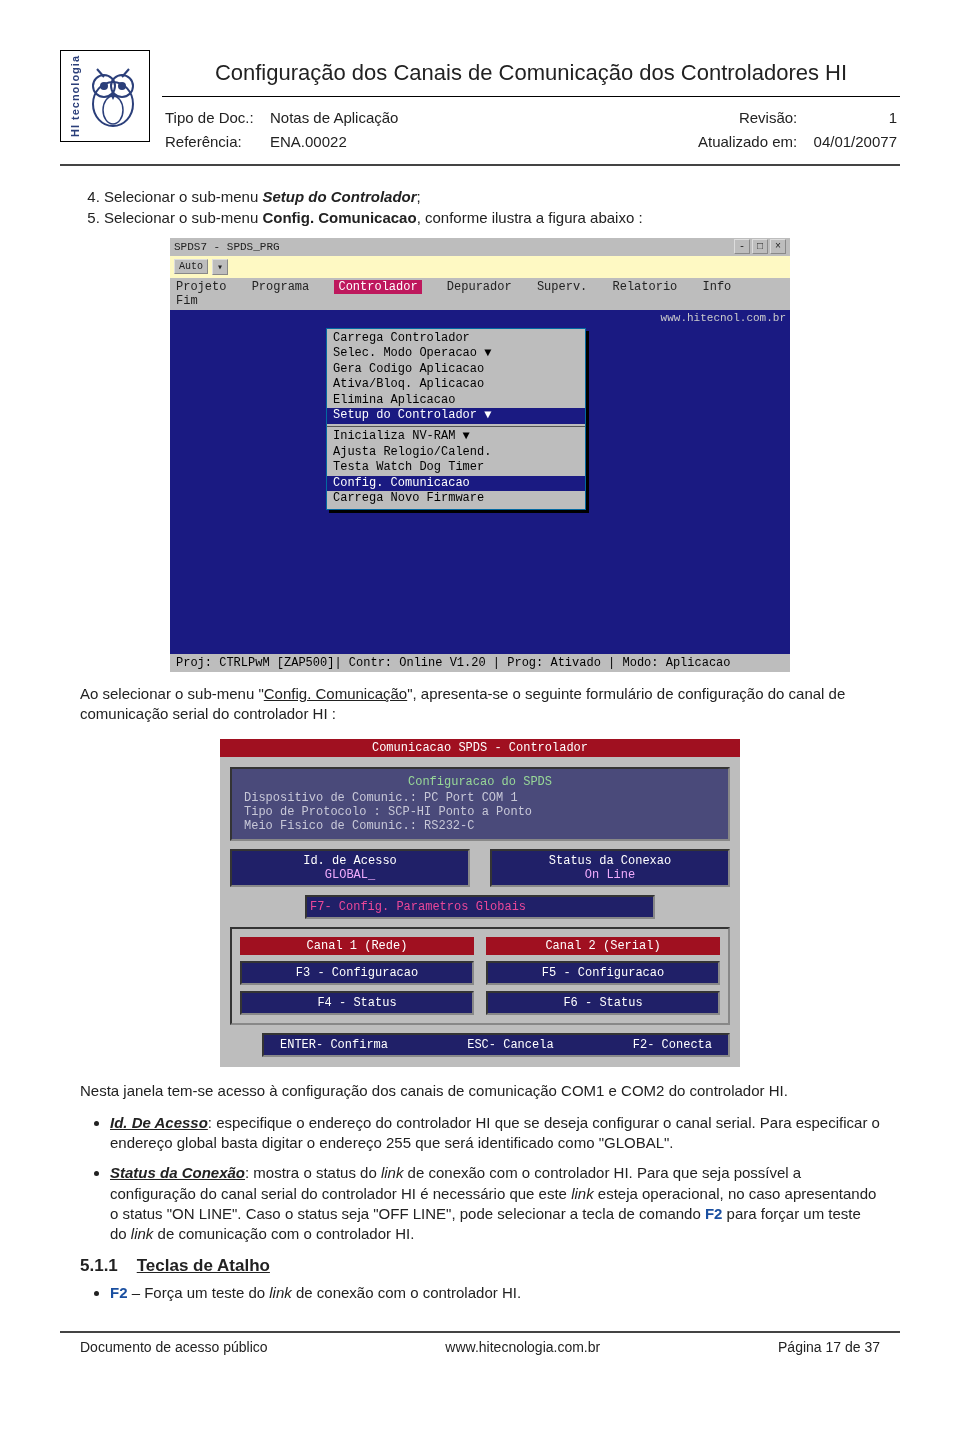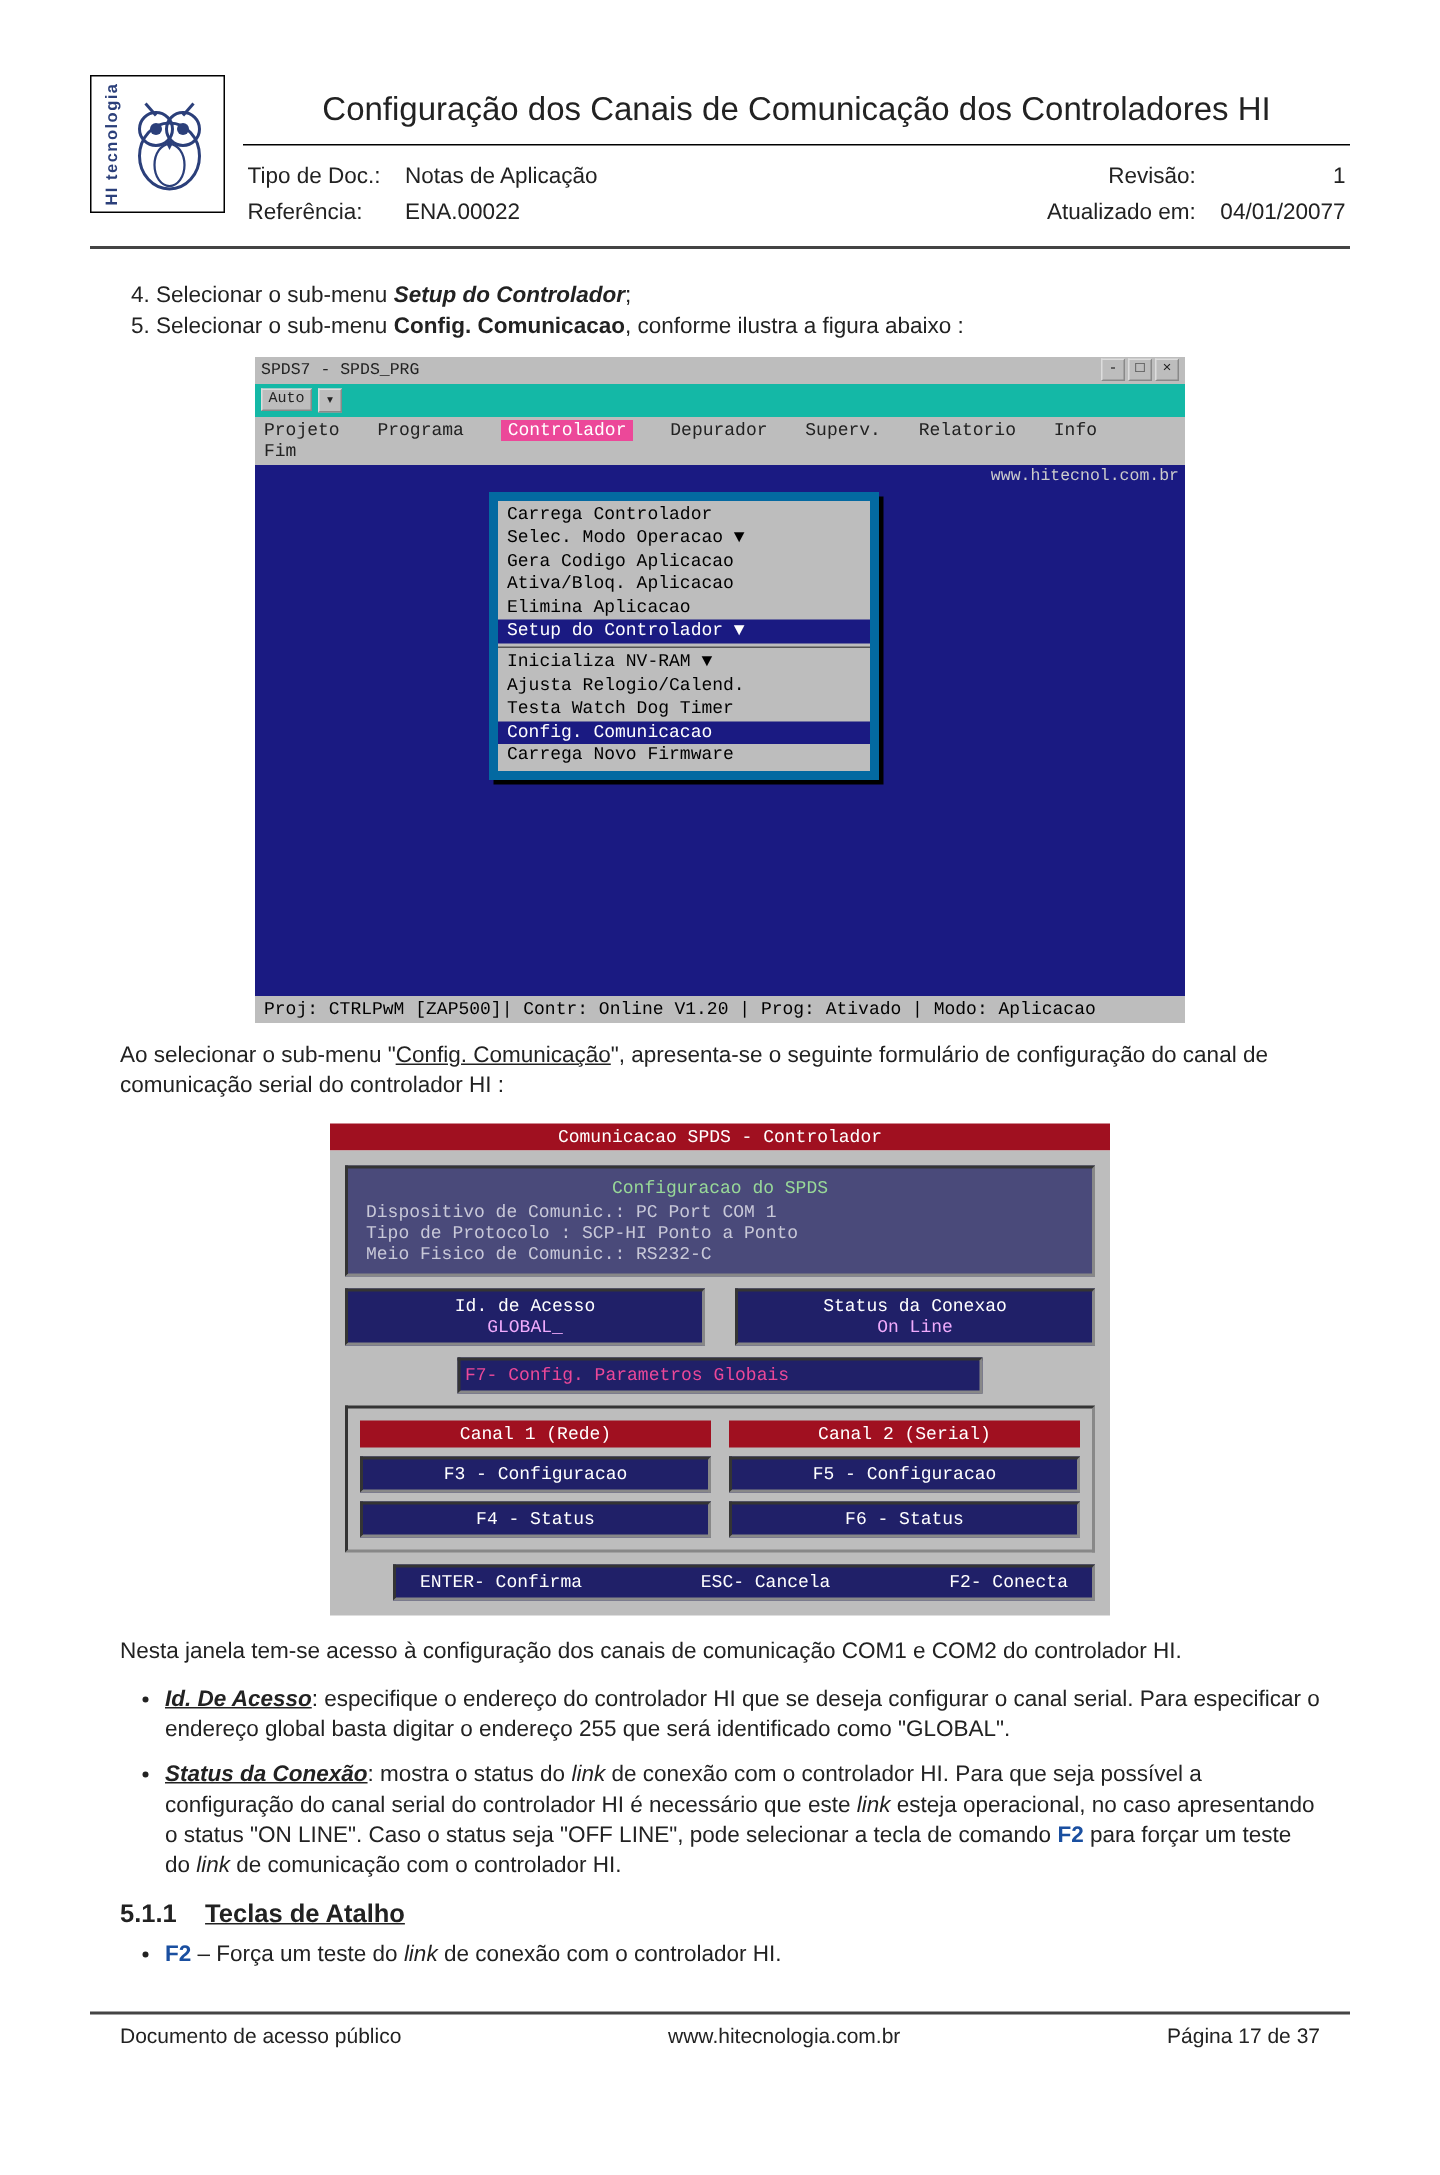--- a/index.html
+++ b/index.html
@@ -28,7 +28,7 @@
   .bold { font-weight:bold; }
   .screenshot1 { margin: 12px auto; width: 620px; }
   .ss1-title { background:#bdbdbd; padding:1px 4px; font-family: "Courier New", monospace; font-size:11px; display:flex; height:18px; align-items:center; justify-content:space-between; }
-  .ss1-toolbar { background:#14b8a6; height:22px; display:flex; align-items:center; padding-left:4px; gap:4px; font-family:"Courier New",monospace; font-size:10px; }
+  .ss1-toolbar { background:#fef9c3; height:22px; display:flex; align-items:center; padding-left:4px; gap:4px; font-family:"Courier New",monospace; font-size:10px; }
   .ss1-btn { border:1px outset #ddd; background:#bdbdbd; padding:1px 4px; font-size:10px; }
   .ss1-menubar { background:#bdbdbd; font-family: "Courier New", monospace; font-size:12px; padding:2px 6px; }
   .ss1-menubar span { margin-right:18px; }

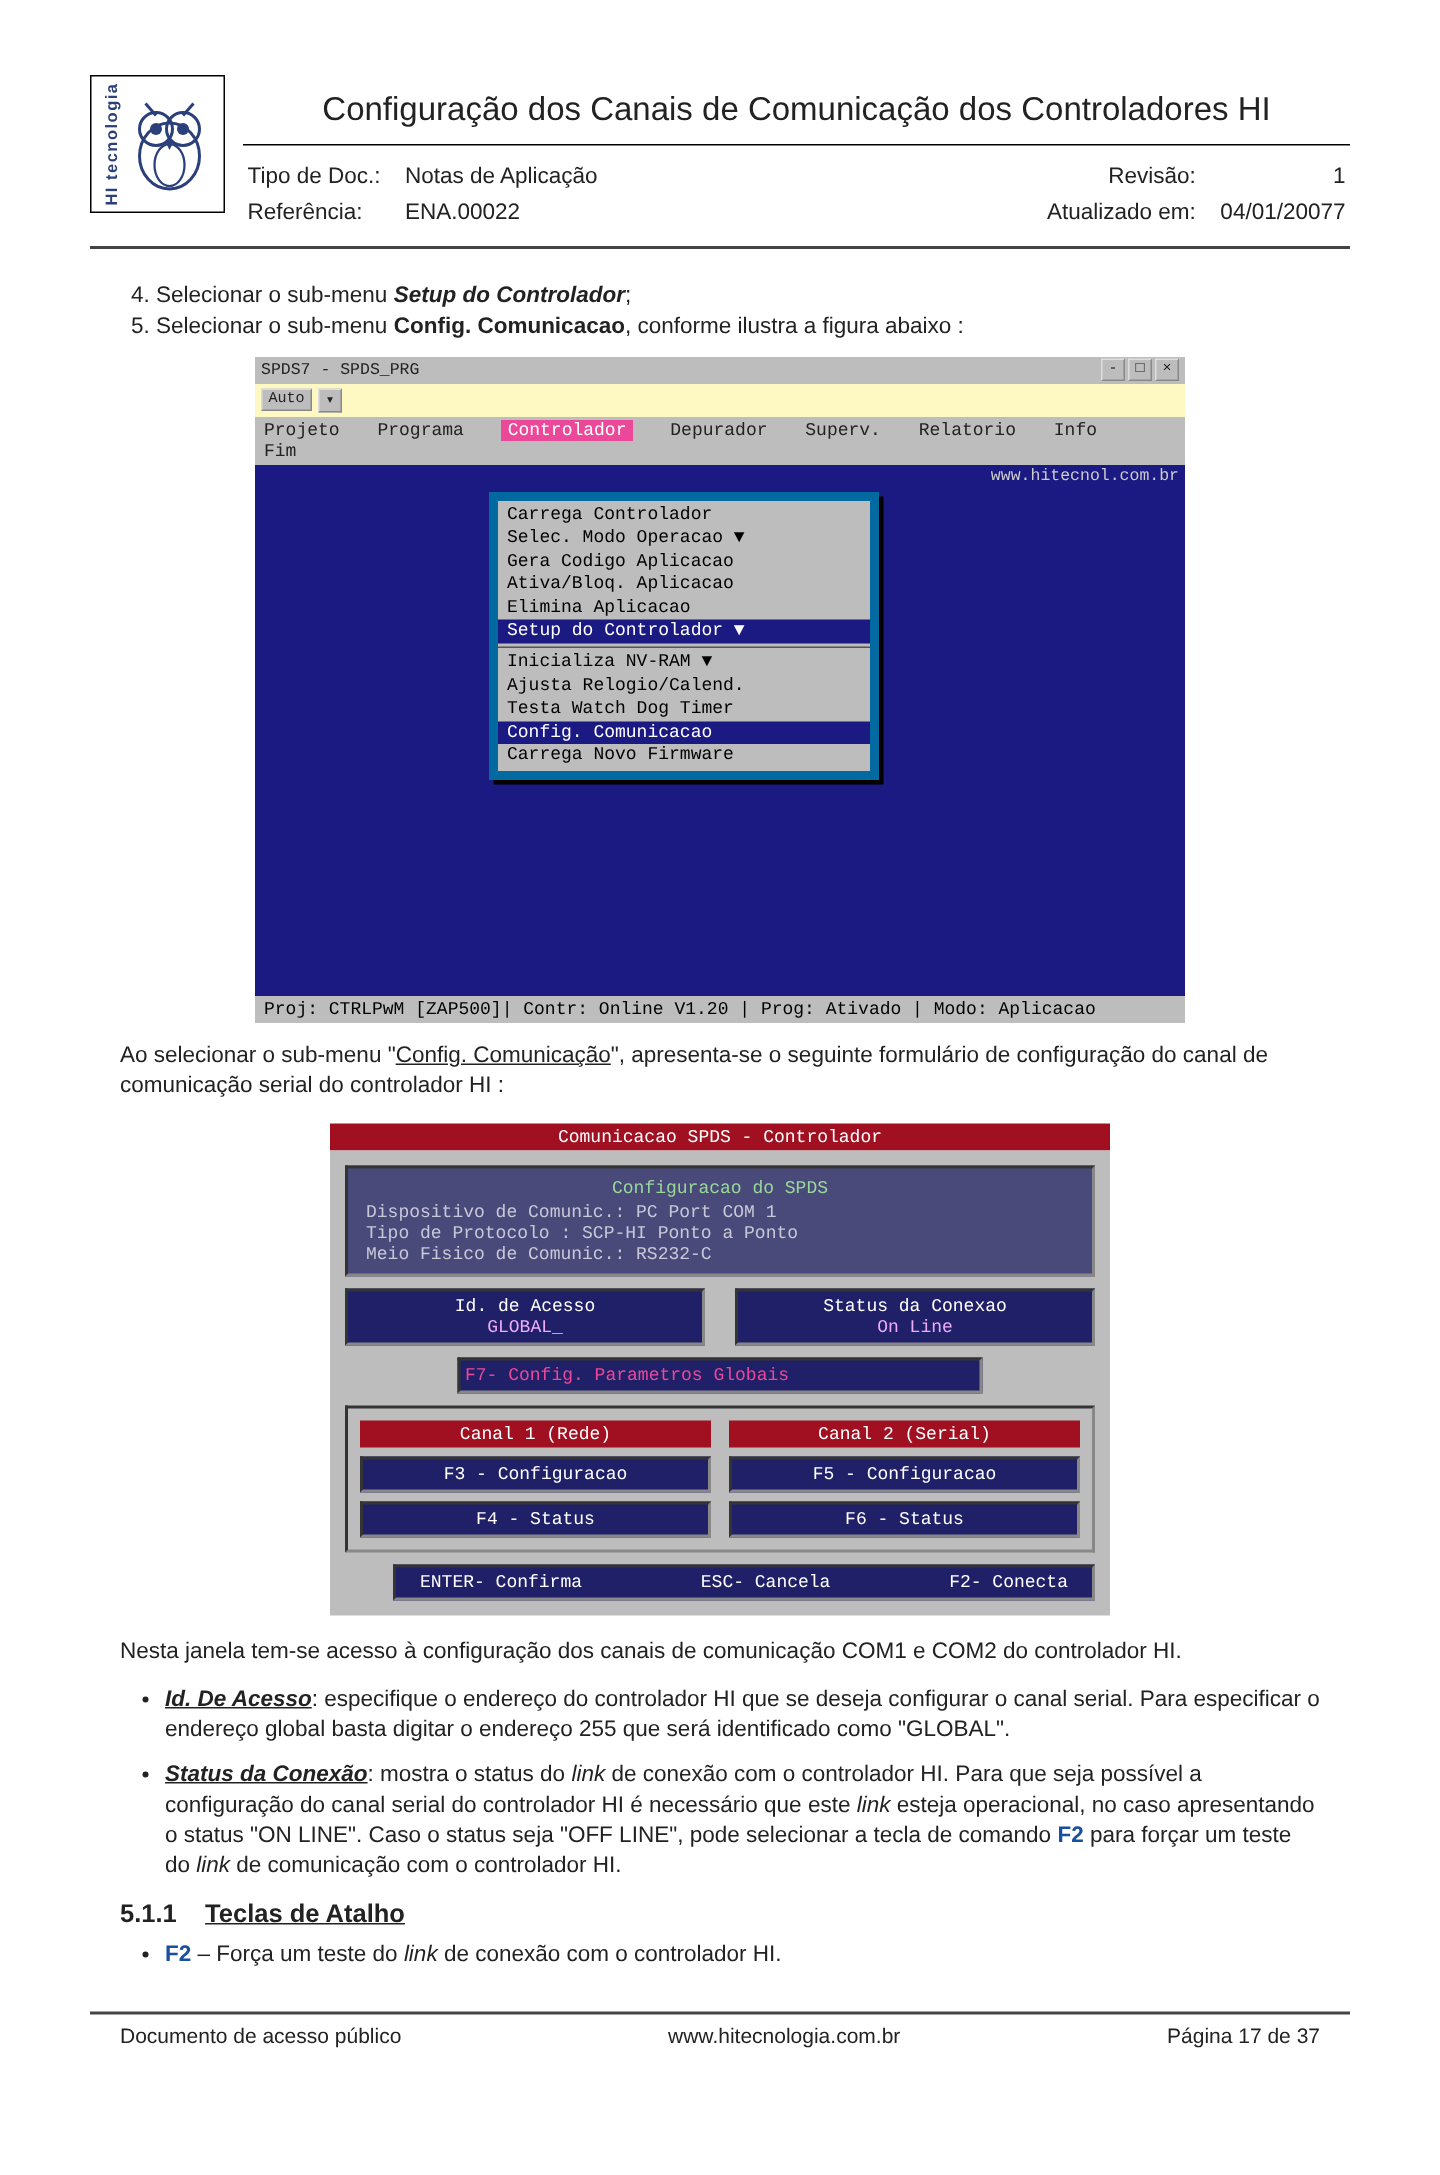--- a/index.html
+++ b/index.html
@@ -159,7 +159,7 @@
       <div class="ss1-menubar">
         <span>Projeto</span>
         <span>Programa</span>
-        <span style="background:#ec4899;color:#fff;padding:0 4px;">Controlador</span>
+        <span style="background:#be185d;color:#fff;padding:0 4px;">Controlador</span>
         <span>Depurador</span>
         <span>Superv.</span>
         <span>Relatorio</span>

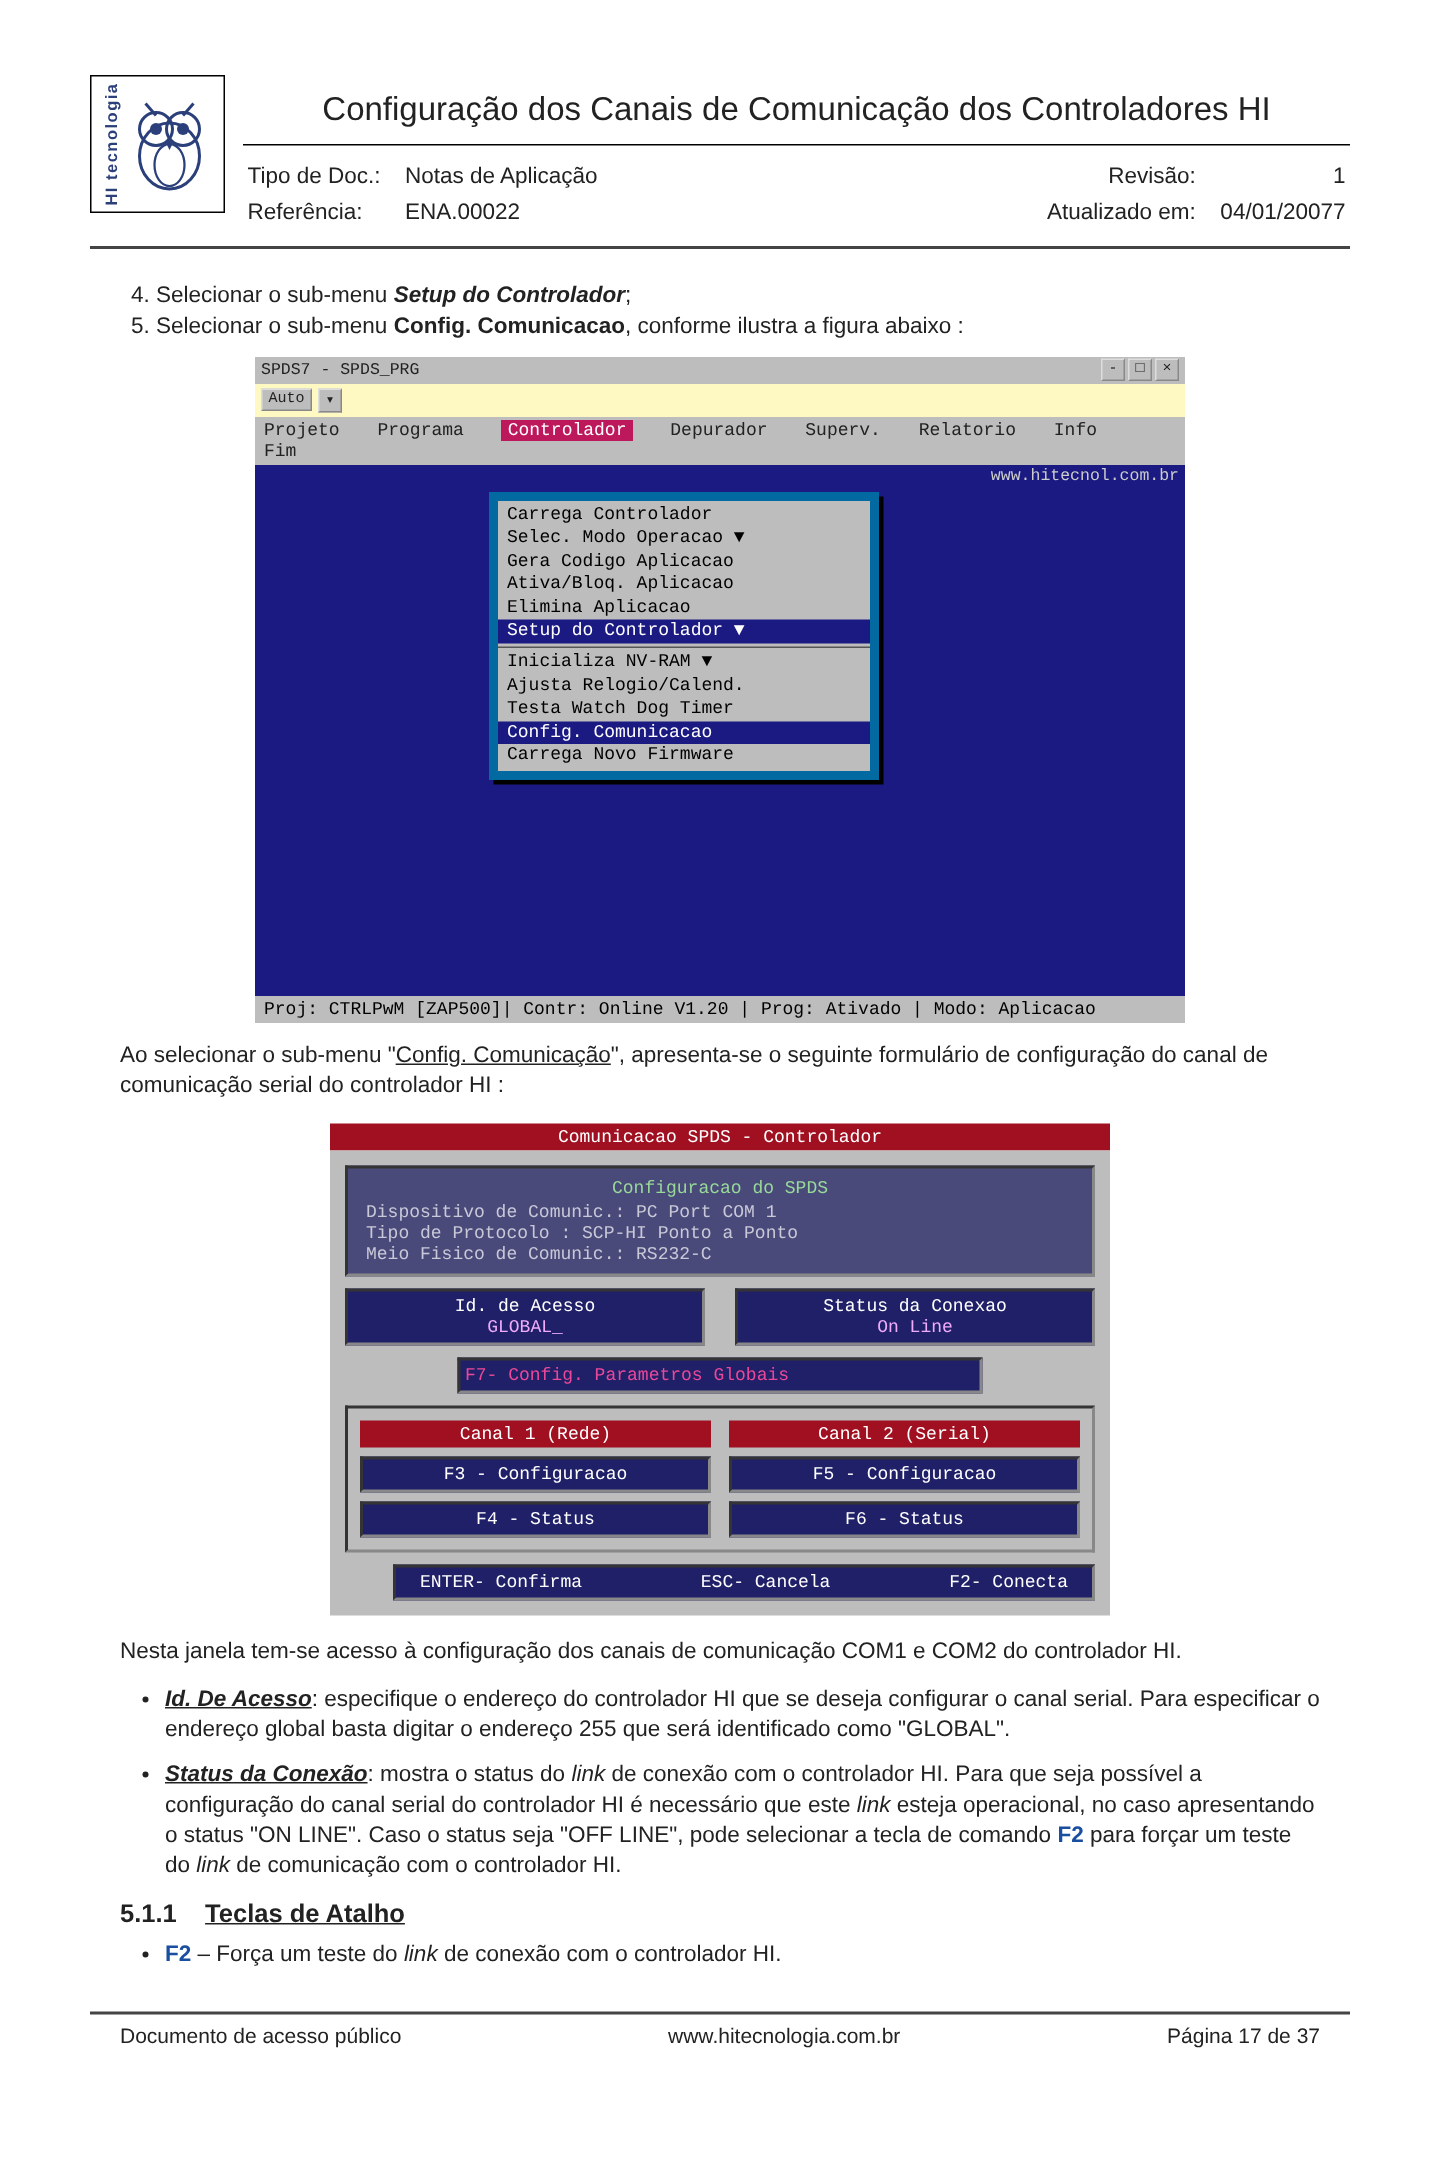--- a/index.html
+++ b/index.html
@@ -34,7 +34,7 @@
   .ss1-menubar span { margin-right:18px; }
   .ss1-body { background:#1a1a82; color:#b8b8b8; font-family:"Courier New",monospace; font-size:12px; padding:2px 4px 4px 4px; }
   .ss1-url { text-align:right; color:#ccc; font-size:11px; }
-  .ss1-dropdown { background:#bdbdbd; color:#000; width:260px; margin:4px 0 0 152px; border:6px solid #0369a1; box-shadow:3px 3px 0 #000; padding:2px 6px; font-size:12px; line-height:1.3; }
+  .ss1-dropdown { background:#bdbdbd; color:#000; width:260px; margin:4px 0 0 152px; border:1px solid #0369a1; box-shadow:3px 3px 0 #000; padding:2px 6px; font-size:12px; line-height:1.3; }
   .ss1-dropdown .hl { background:#1a1a82; color:#fff; display:block; margin:0 -6px; padding:0 6px; }
   .ss1-dropdown hr { border:none; border-top:1px solid #555; margin:2px -6px; }
   .ss1-blue { height:140px; }

